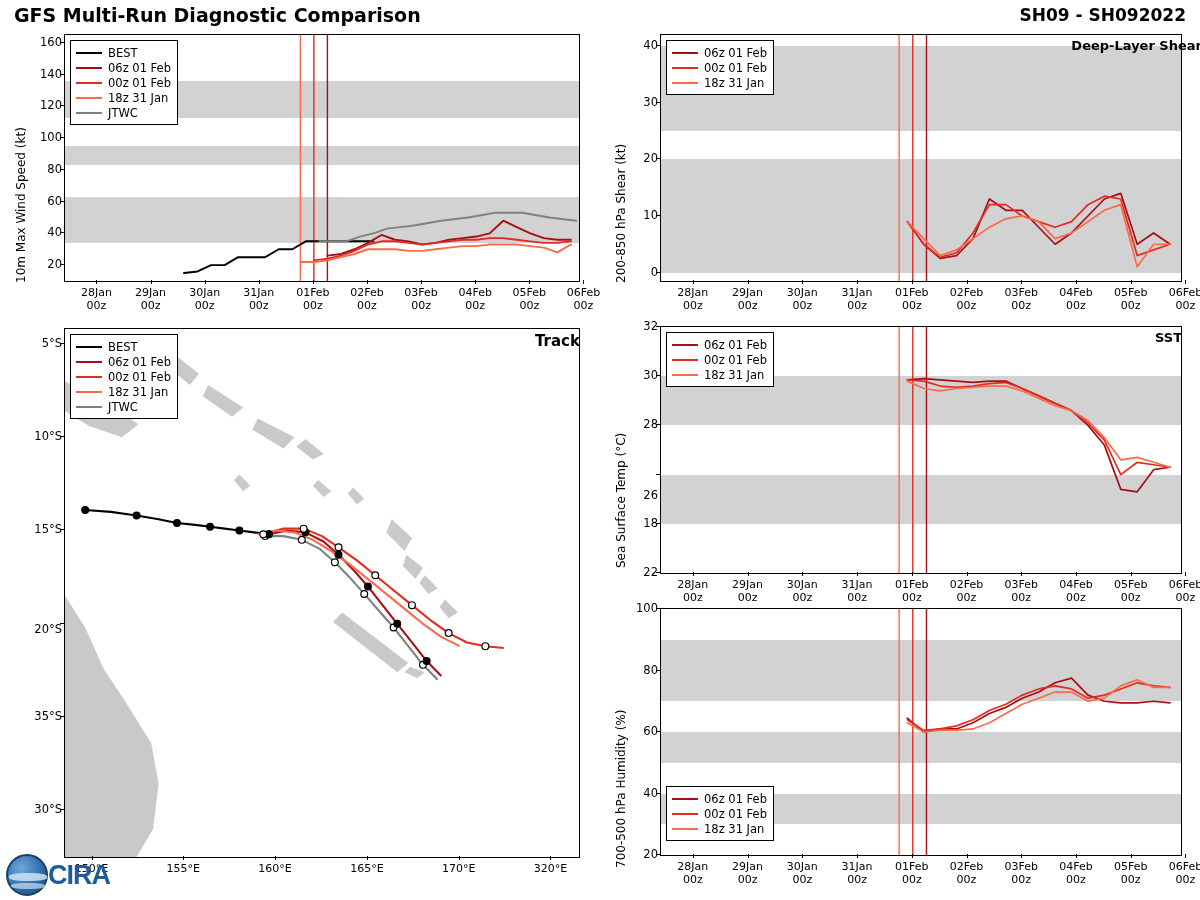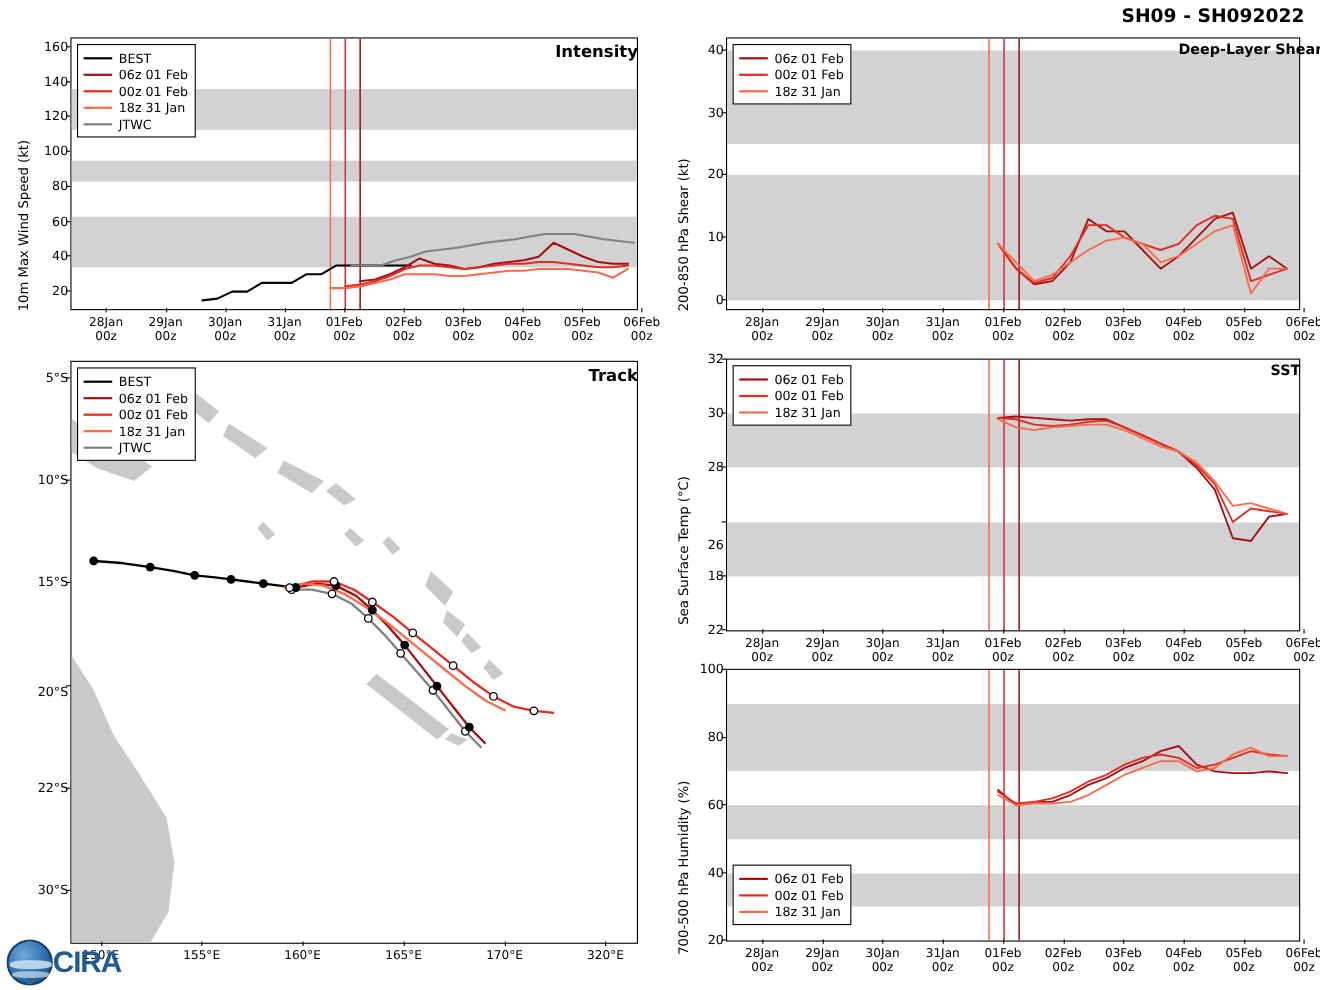--- a/index.html
+++ b/index.html
@@ -45,6 +45,7 @@
 <body>
 
 <div class="hdr">
+  <div class="hdr-title">GFS Multi-Run Diagnostic Comparison</div>
   <div class="hdr-storm">SH09 - SH092022</div>
 </div>
 

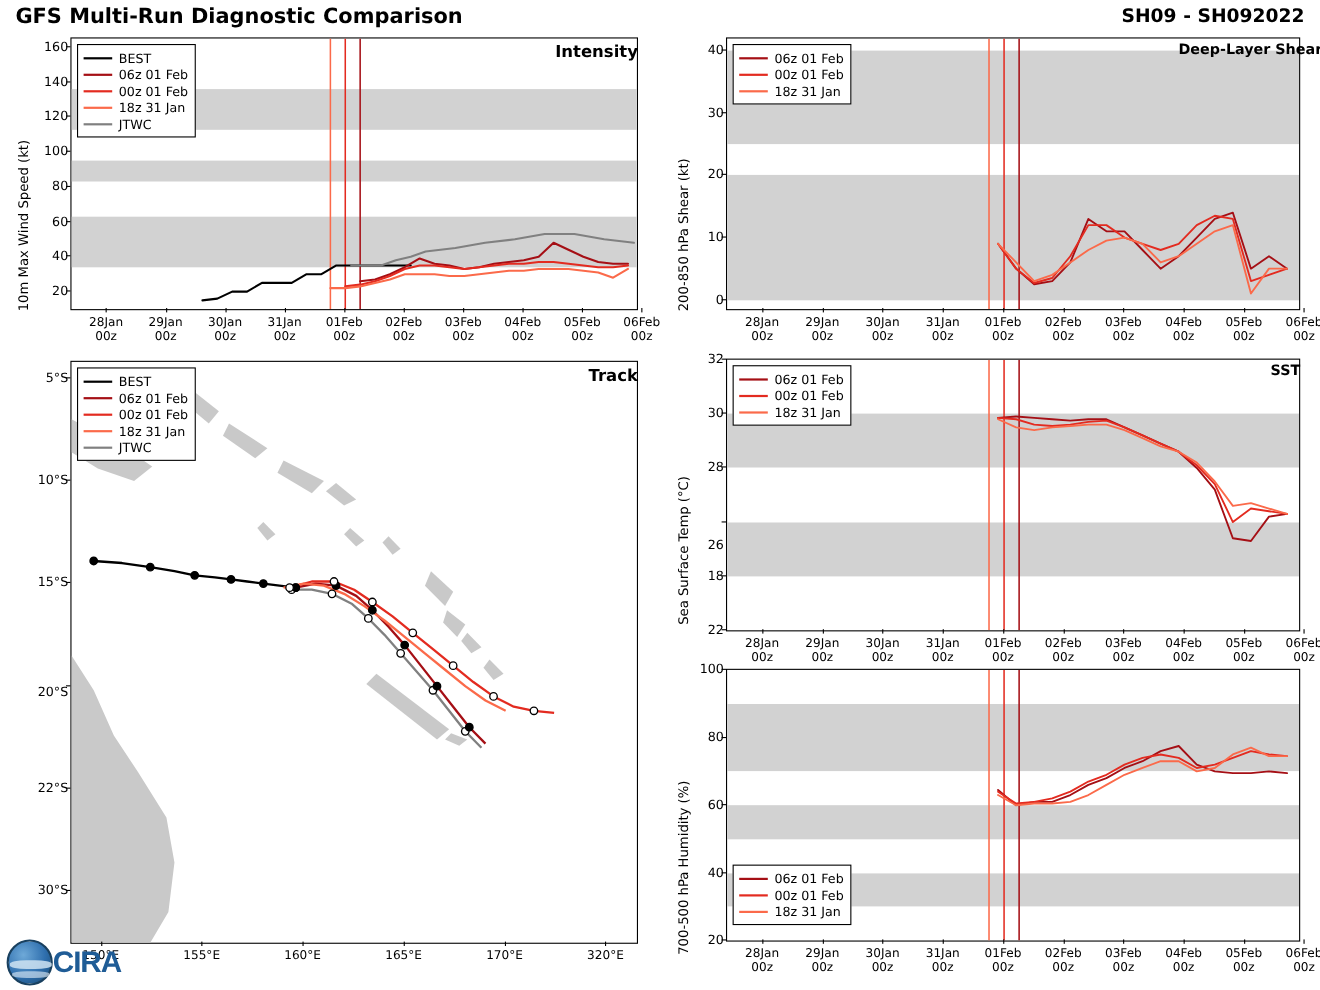--- a/index.html
+++ b/index.html
@@ -66,7 +66,6 @@
         <path d="M235.36 226.95 L248.88 226.95 L262.41 225.37 L275.94 222.19 L289.46 219.02 L302.99 214.26 L316.52 214.26 L330.04 214.26 L343.57 215.85 L357.09 215.85 L370.62 214.26 L384.15 212.67 L397.67 211.08 L411.20 211.08 L424.73 209.50 L438.25 209.50 L451.78 209.50 L465.31 211.08 L478.83 212.67 L492.36 217.43 L505.88 209.50 " fill="none" stroke="#fb6a4a" stroke-width="1.9" stroke-linejoin="round" stroke-linecap="round"></path>
       </svg>
     </div>
-  <div class="ptitle big" style="left:64px;width:516px;text-align:right;top:10px;">Intensity</div>
   <div class="legend" style="left:70px;top:12px;">
     <div class="row">
         <span class="ln" style="border-color:#000000"></span>

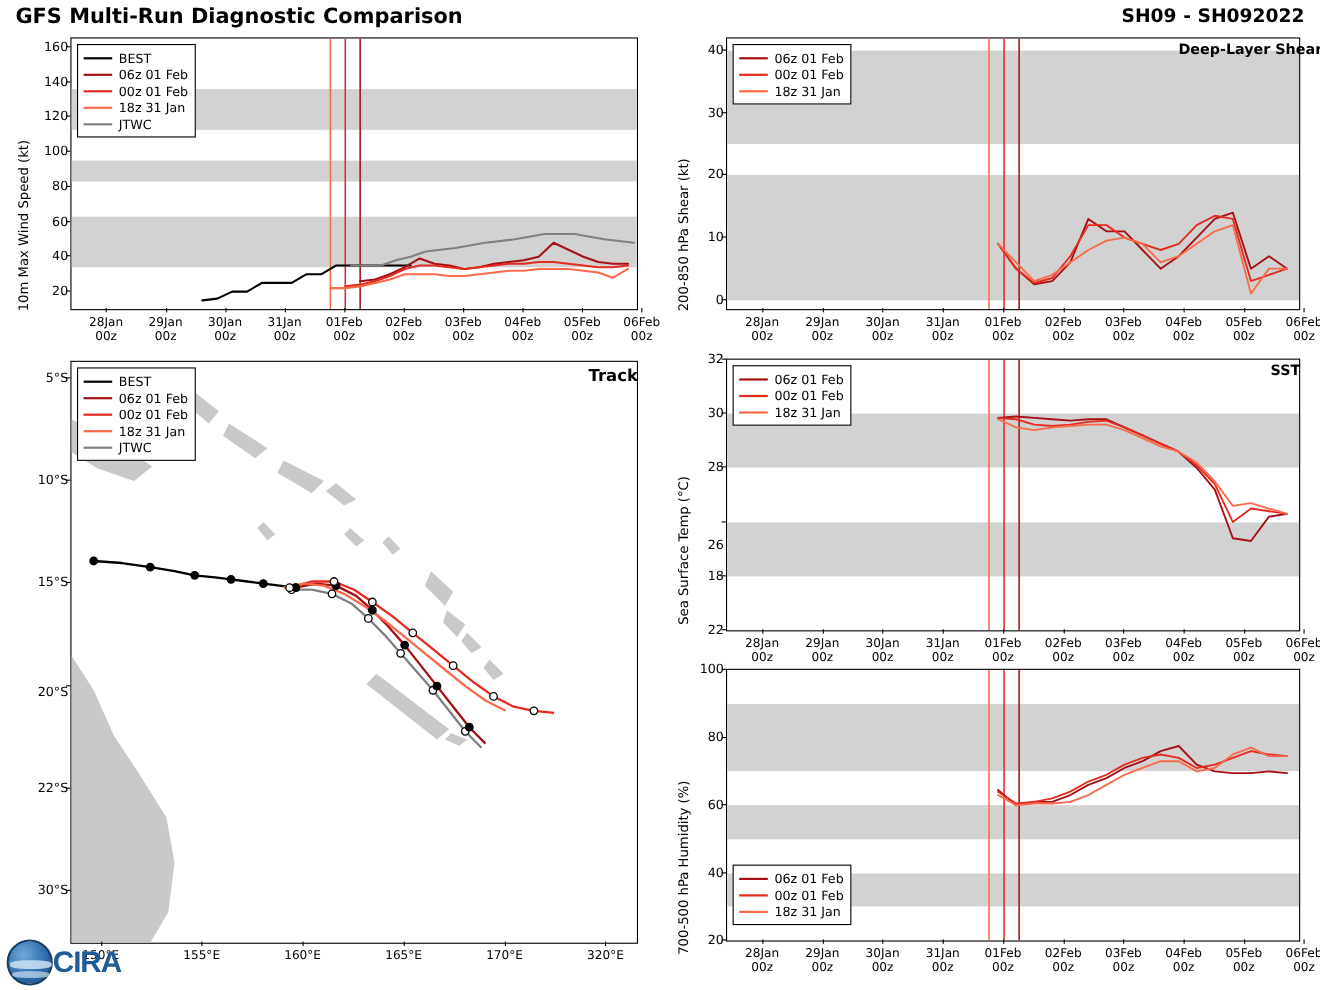--- a/index.html
+++ b/index.html
@@ -220,7 +220,7 @@
     <div class="tickmark" style="left: 60px; top: 209.498px; width: 4px; height: 1px;"></div>
     <div class="ytick" style="left: 12px; width: 50px; top: 309px;">20°S</div>
     <div class="tickmark" style="left: 60px; top: 302.784px; width: 4px; height: 1px;"></div>
-    <div class="ytick" style="left: 12px; width: 50px; top: 396.071px;">22°S</div>
+    <div class="ytick" style="left: 12px; width: 50px; top: 396.071px;">35°S</div>
     <div class="tickmark" style="left: 60px; top: 396.071px; width: 4px; height: 1px;"></div>
     <div class="ytick" style="left: 12px; width: 50px; top: 489.357px;">30°S</div>
     <div class="tickmark" style="left: 60px; top: 489.357px; width: 4px; height: 1px;"></div>

